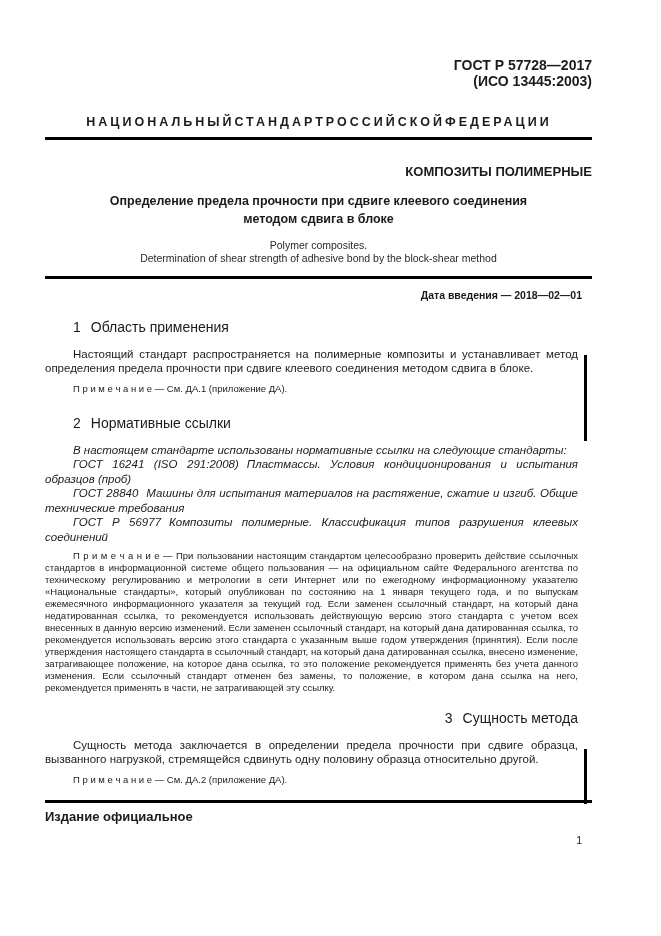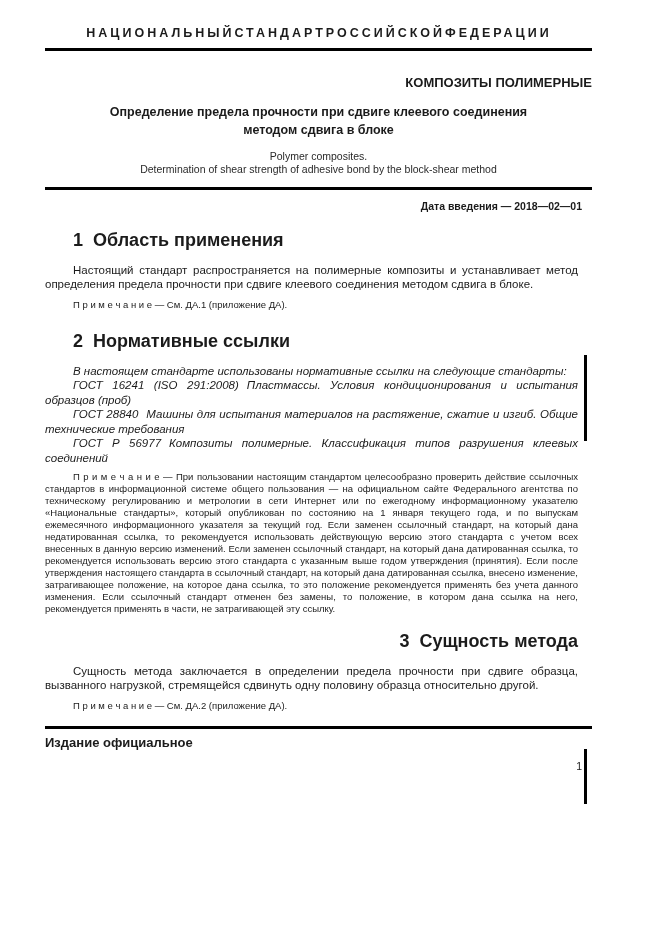--- a/index.html
+++ b/index.html
@@ -123,6 +123,10 @@
 
 <div class="page">
 
+  <div class="doc-code">
+    <div>ГОСТ Р 57728—2017</div>
+    <div>(ИСО 13445:2003)</div>
+  </div>
 
   <div class="banner">
     <span>НАЦИОНАЛЬНЫЙ</span>

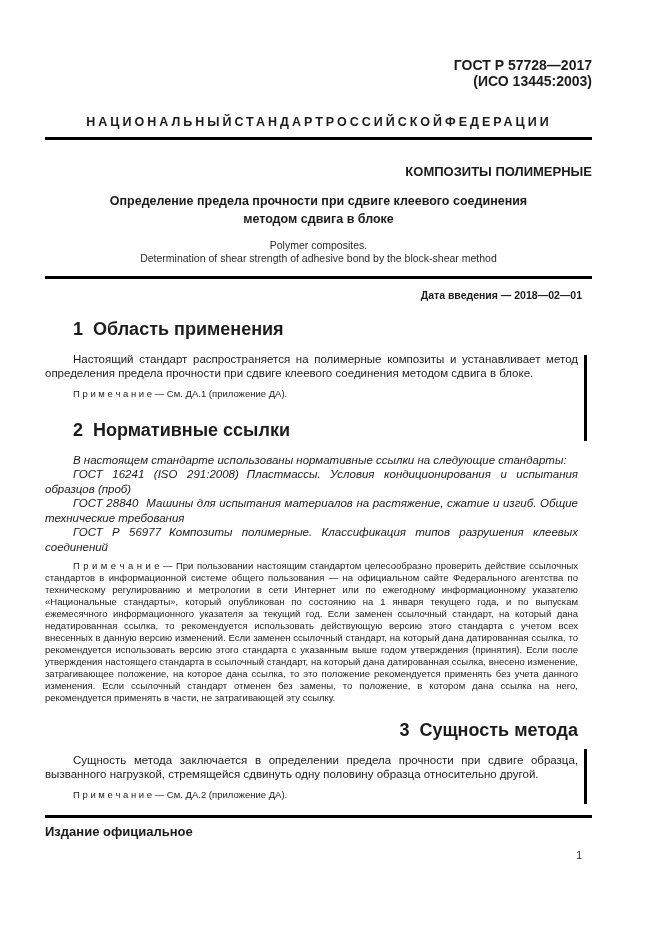--- a/index.html
+++ b/index.html
@@ -70,8 +70,8 @@
   }
   .section-heading {
     margin: 18px 83px 0 73px;
-    font-weight: bold;
-    font-size: 18px;
+    font-weight: normal;
+    font-size: 14px;
   }
   .section-heading.mt20 { margin-top: 20px; }
   .section-heading.mt16 { margin-top: 16px; text-align: right; }

